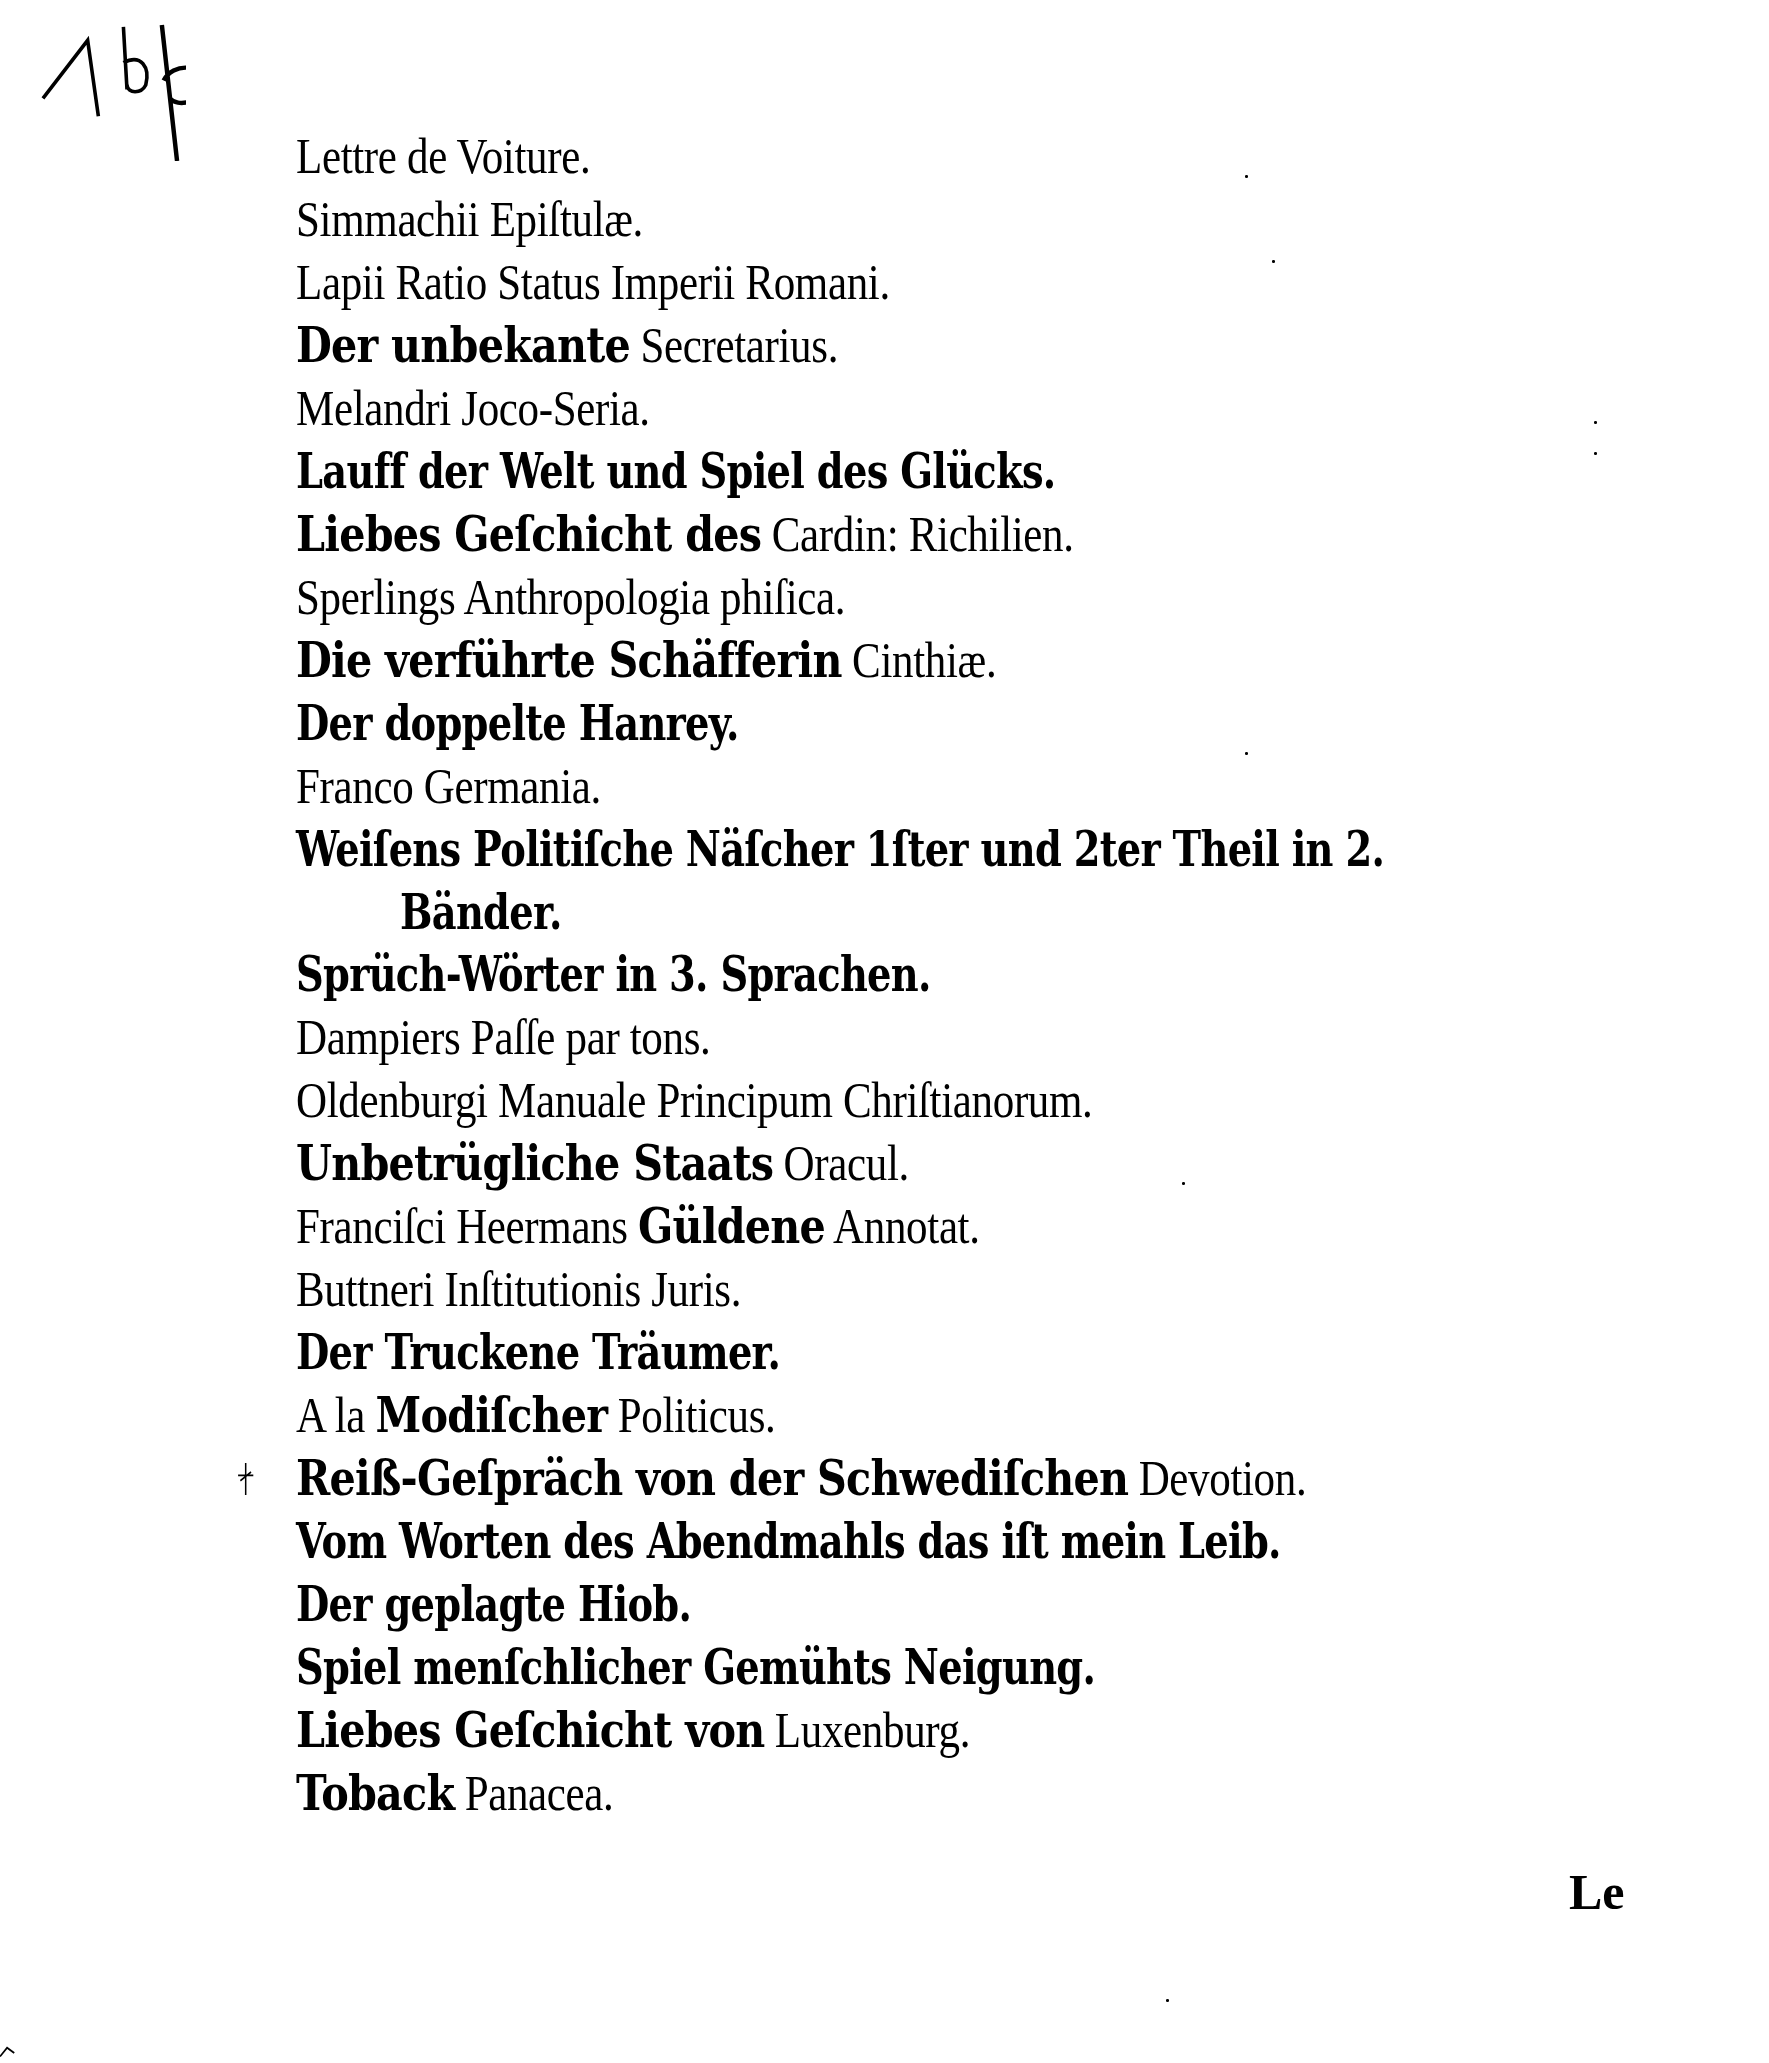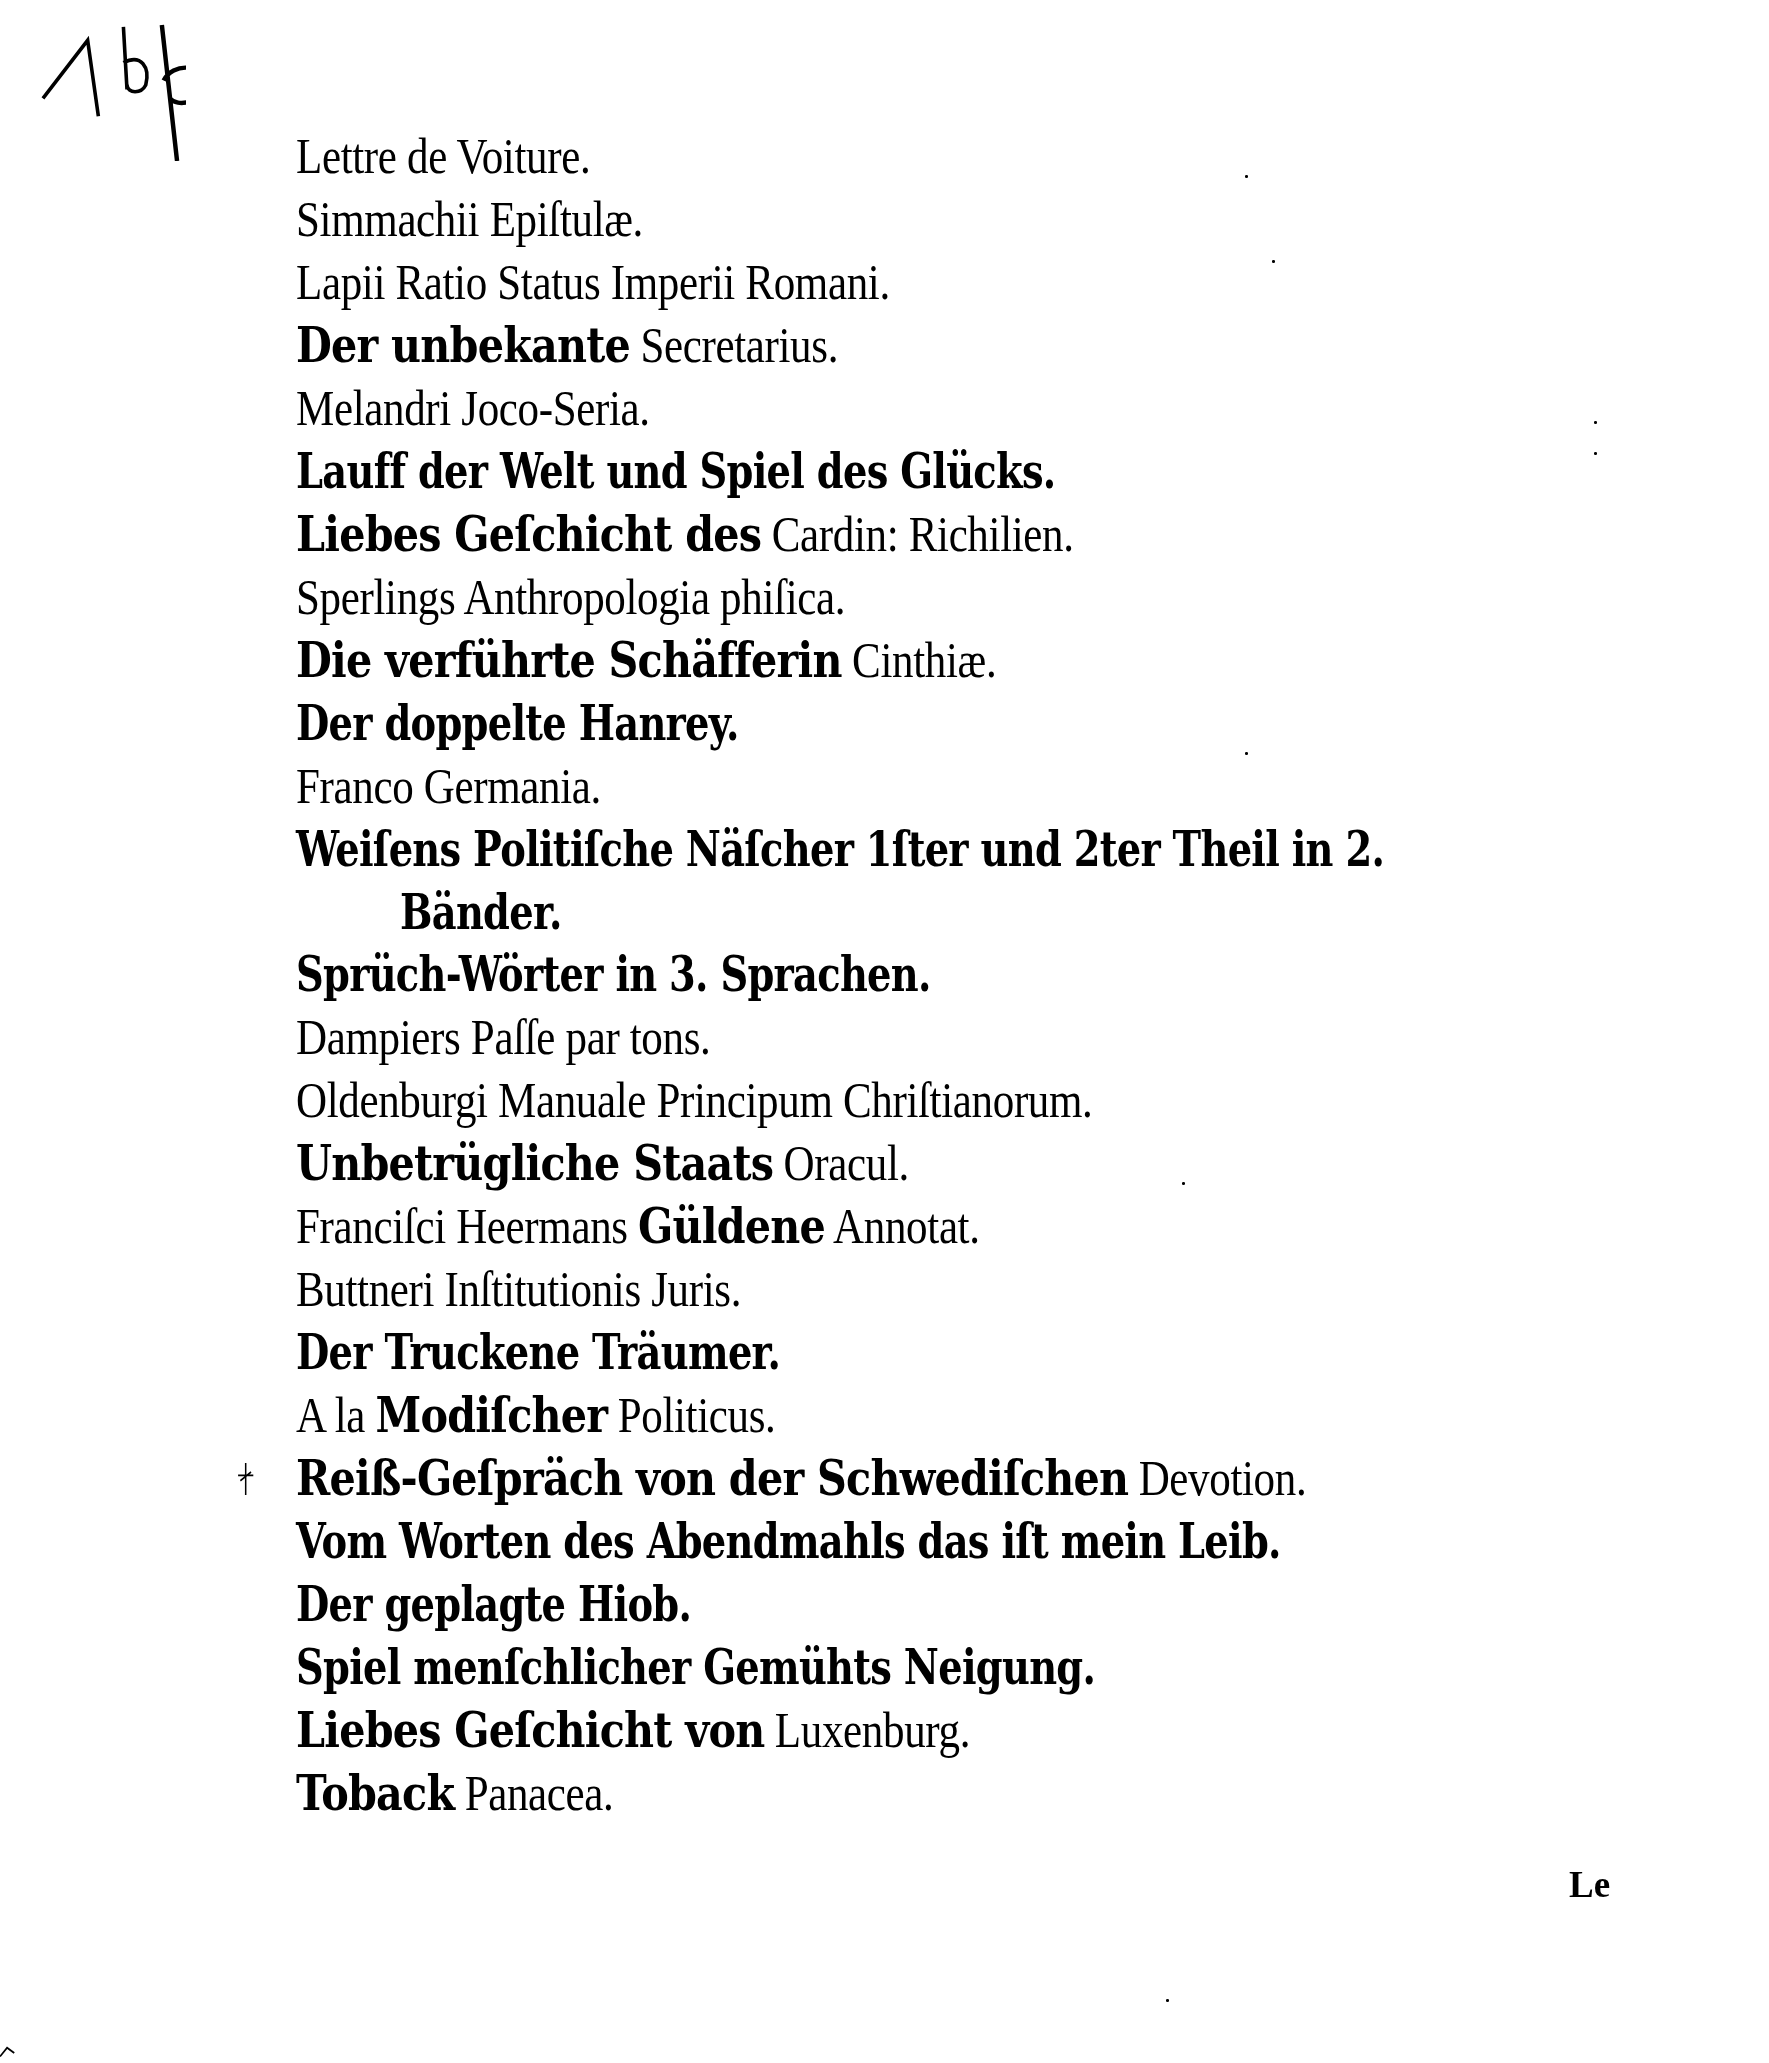--- a/index.html
+++ b/index.html
@@ -81,7 +81,7 @@
       position: absolute;
       left: 1569px;
       top: 1863px;
-      font-size: 37px;
+      font-size: 50px;
       font-weight: bold;
       font-family: "Liberation Serif", serif;
     }

